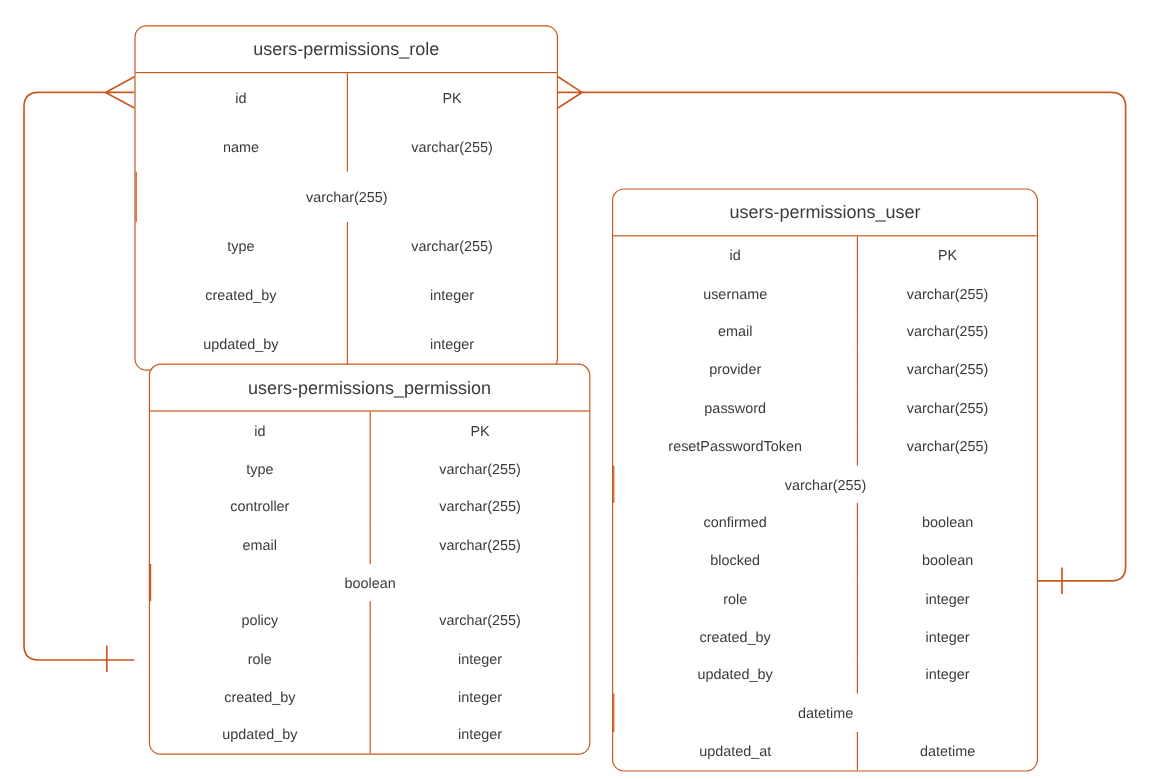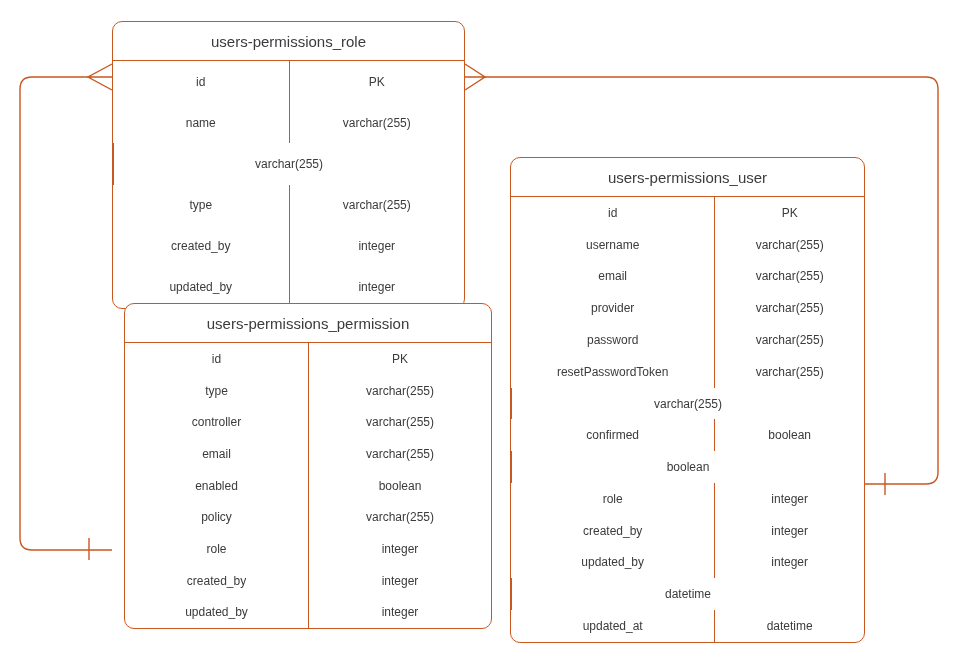--- a/index.html
+++ b/index.html
@@ -166,6 +166,7 @@
           <div class="ecell type">boolean</div>
         </div>
         <div class="erow">
+          <div class="ecell field">blocked</div>
           <div class="ecell type">boolean</div>
         </div>
         <div class="erow">

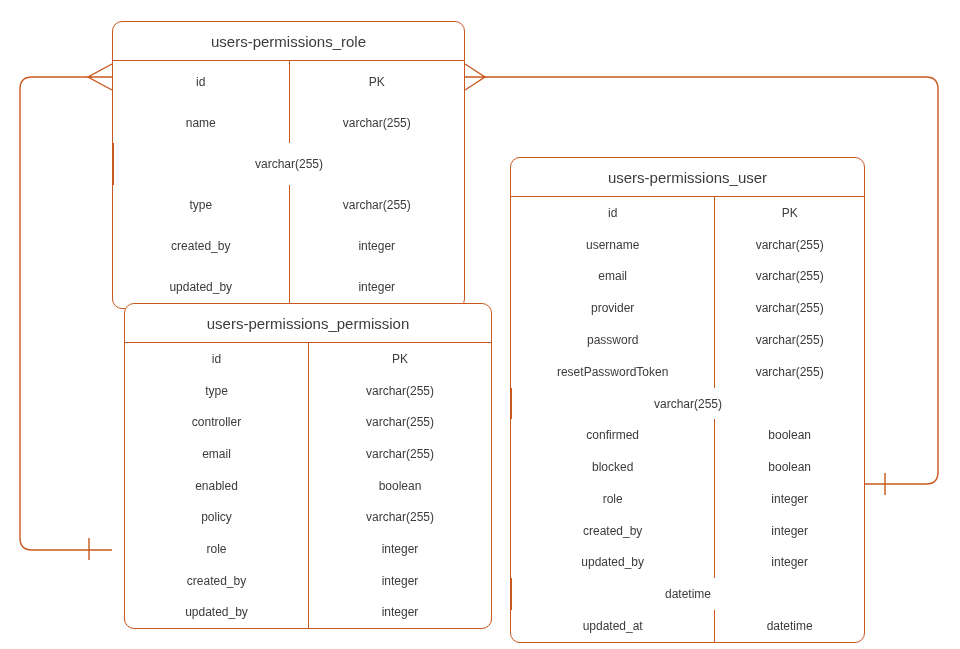--- a/index.html
+++ b/index.html
@@ -109,7 +109,6 @@
           <div class="ecell type">varchar(255)</div>
         </div>
         <div class="erow">
-          <div class="ecell field">enabled</div>
           <div class="ecell type">boolean</div>
         </div>
         <div class="erow">

